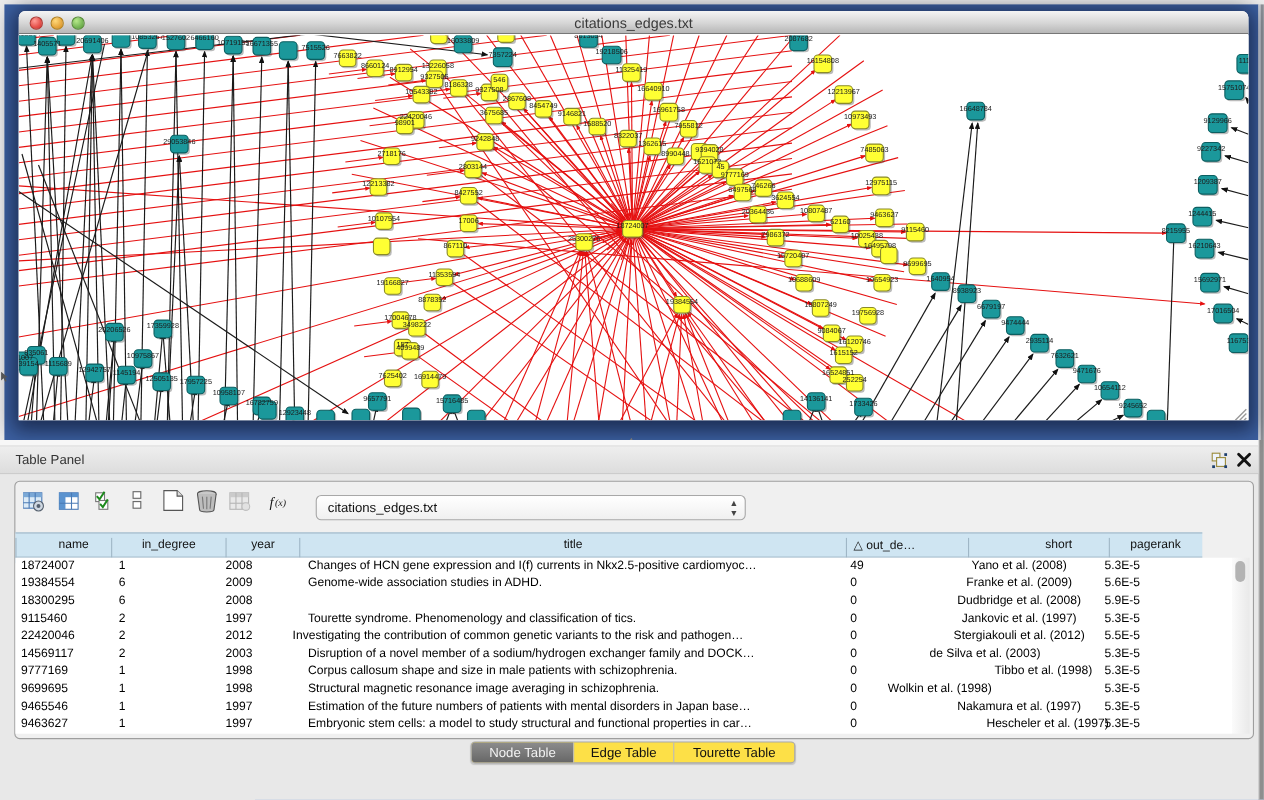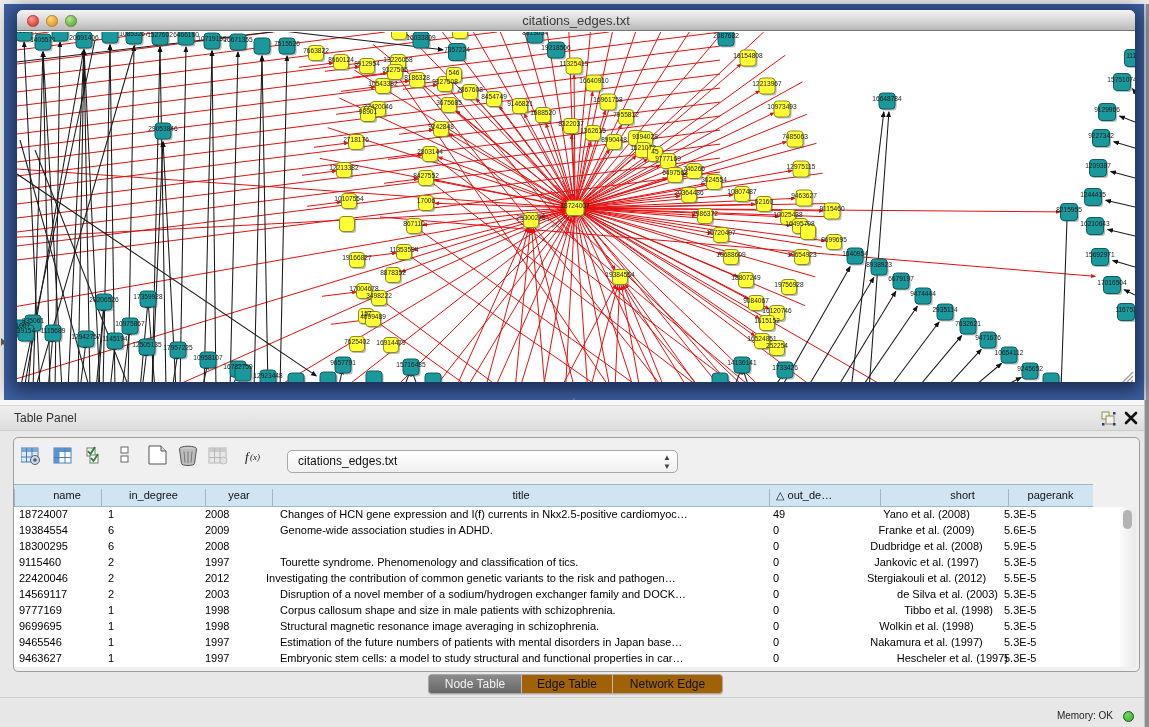--- a/index.html
+++ b/index.html
@@ -888,7 +888,7 @@
           <span style="left:191px">2003</span>
 <span style="left:266px">Disruption of a novel member of a sodium/hydrogen exchanger family and DOCK…</span>
           <span style="left:759px">0</span>
-<span style="left:852px;width:163px;text-align:center">de Silva et al. (2003)</span>
+<span style="left:831px;width:163px;">de Silva et al. (2003)</span>
           <span style="left:990px">5.3E-5</span>
         </div>
         <div class="trow" style="top:96px">

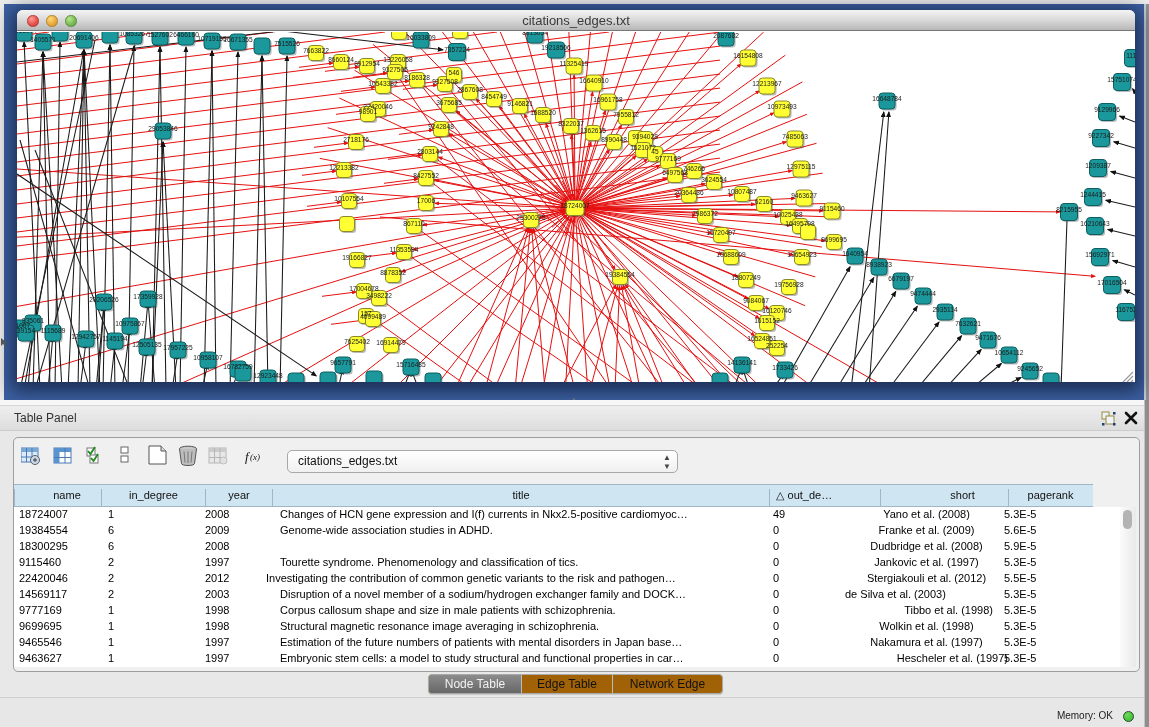--- a/index.html
+++ b/index.html
@@ -906,7 +906,7 @@
           <span style="left:191px">1998</span>
 <span style="left:266px">Structural magnetic resonance image averaging in schizophrenia.</span>
           <span style="left:759px">0</span>
-<span style="left:831px;width:163px;text-align:center">Wolkin et al. (1998)</span>
+<span style="left:793px;width:163px;text-align:left">Wolkin et al. (1998)</span>
           <span style="left:990px">5.3E-5</span>
         </div>
         <div class="trow" style="top:128px">

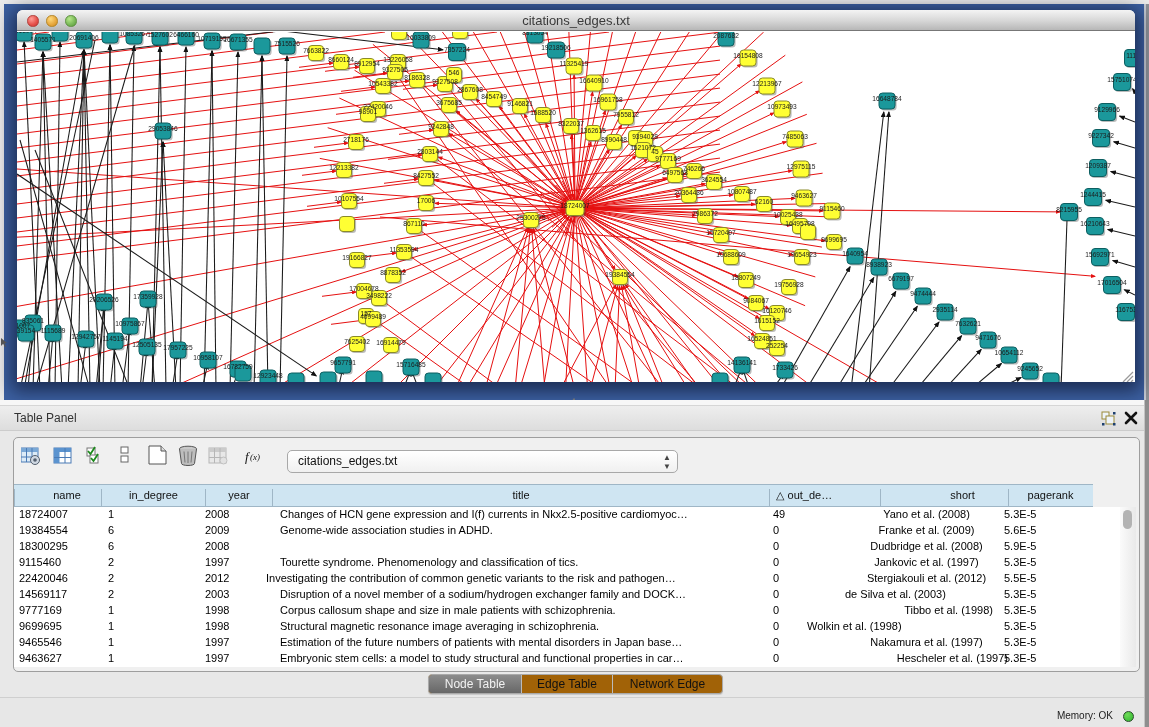--- a/index.html
+++ b/index.html
@@ -35,7 +35,7 @@
 .trow span{position:absolute;top:1px;white-space:nowrap}
 #sbar{left:1120px;top:107px;width:16px;height:160px;background:linear-gradient(90deg,#fbfbfb,#e9e9e9)}
 #sthumb{left:3px;top:3px;width:9px;height:19px;border-radius:5px;background:#b3b3b3}
-#segs{left:428px;top:274px;width:295px;height:20px;background:#a16207;border:1px solid #a9a9a9;border-radius:4px;
+#segs{left:428px;top:274px;width:295px;height:20px;background:#fde047;border:1px solid #a9a9a9;border-radius:4px;
  box-shadow:0 1px 1px rgba(0,0,0,.15)}
 #segs div{position:absolute;top:0;height:18px;font-size:12px;text-align:center;line-height:18px;color:#111}
 #seg1{left:0;width:92px;background:linear-gradient(#8c8c8c,#676767);color:#f2f2f2 !important;border-radius:3px 0 0 3px}

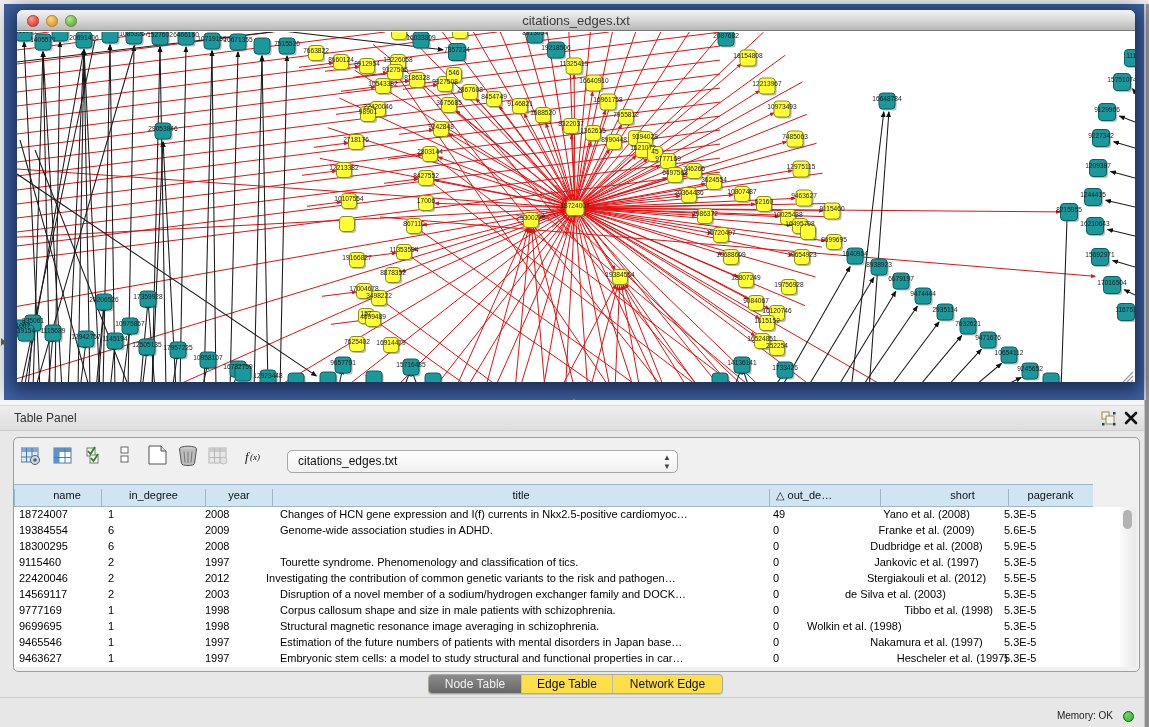--- a/index.html
+++ b/index.html
@@ -934,7 +934,7 @@
   <div class="abs" id="segs">
     <div id="seg1">Node Table</div>
         <div id="seg2">Edge Table</div>
-        <div id="seg3">Network Edge</div>
+        <div id="seg3">Tourette Table</div>
   </div>
   <div class="abs" id="sbstat">
         <span id="mem">Memory: OK</span>

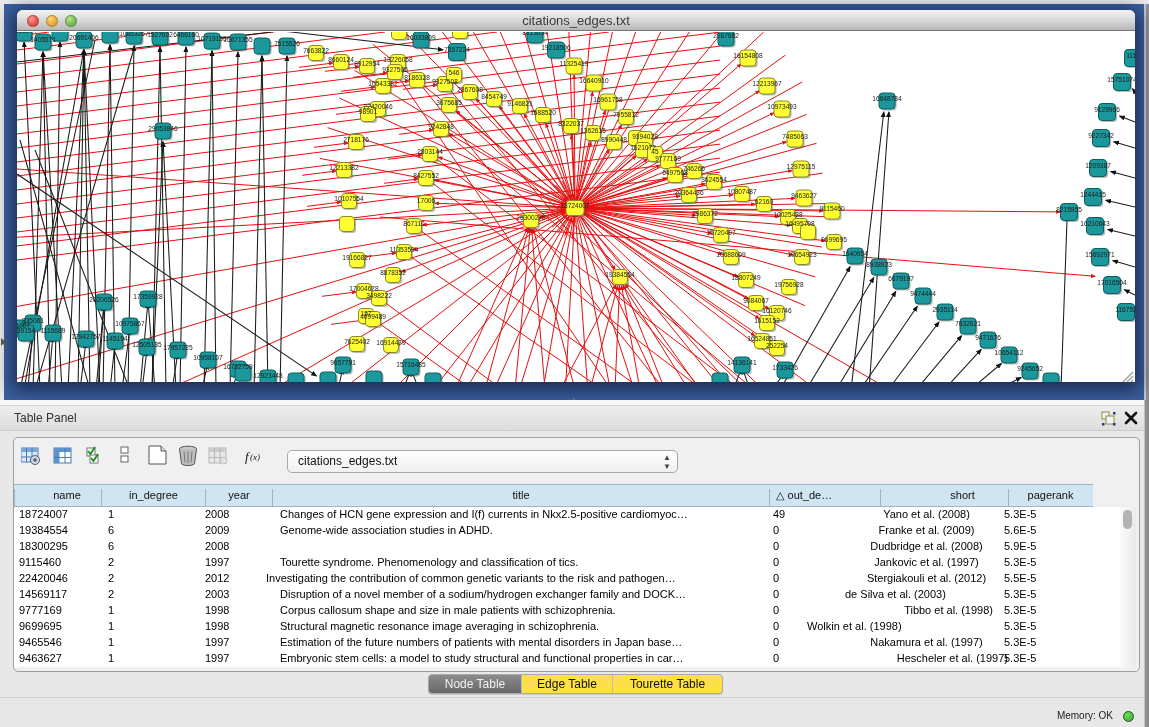--- a/index.html
+++ b/index.html
@@ -936,10 +936,6 @@
         <div id="seg2">Edge Table</div>
         <div id="seg3">Tourette Table</div>
   </div>
-  <div class="abs" id="sbstat">
-        <span id="mem">Memory: OK</span>
-        <span id="memdot"></span>
-      </div>
 </div>
 </div>
 </body></html>

